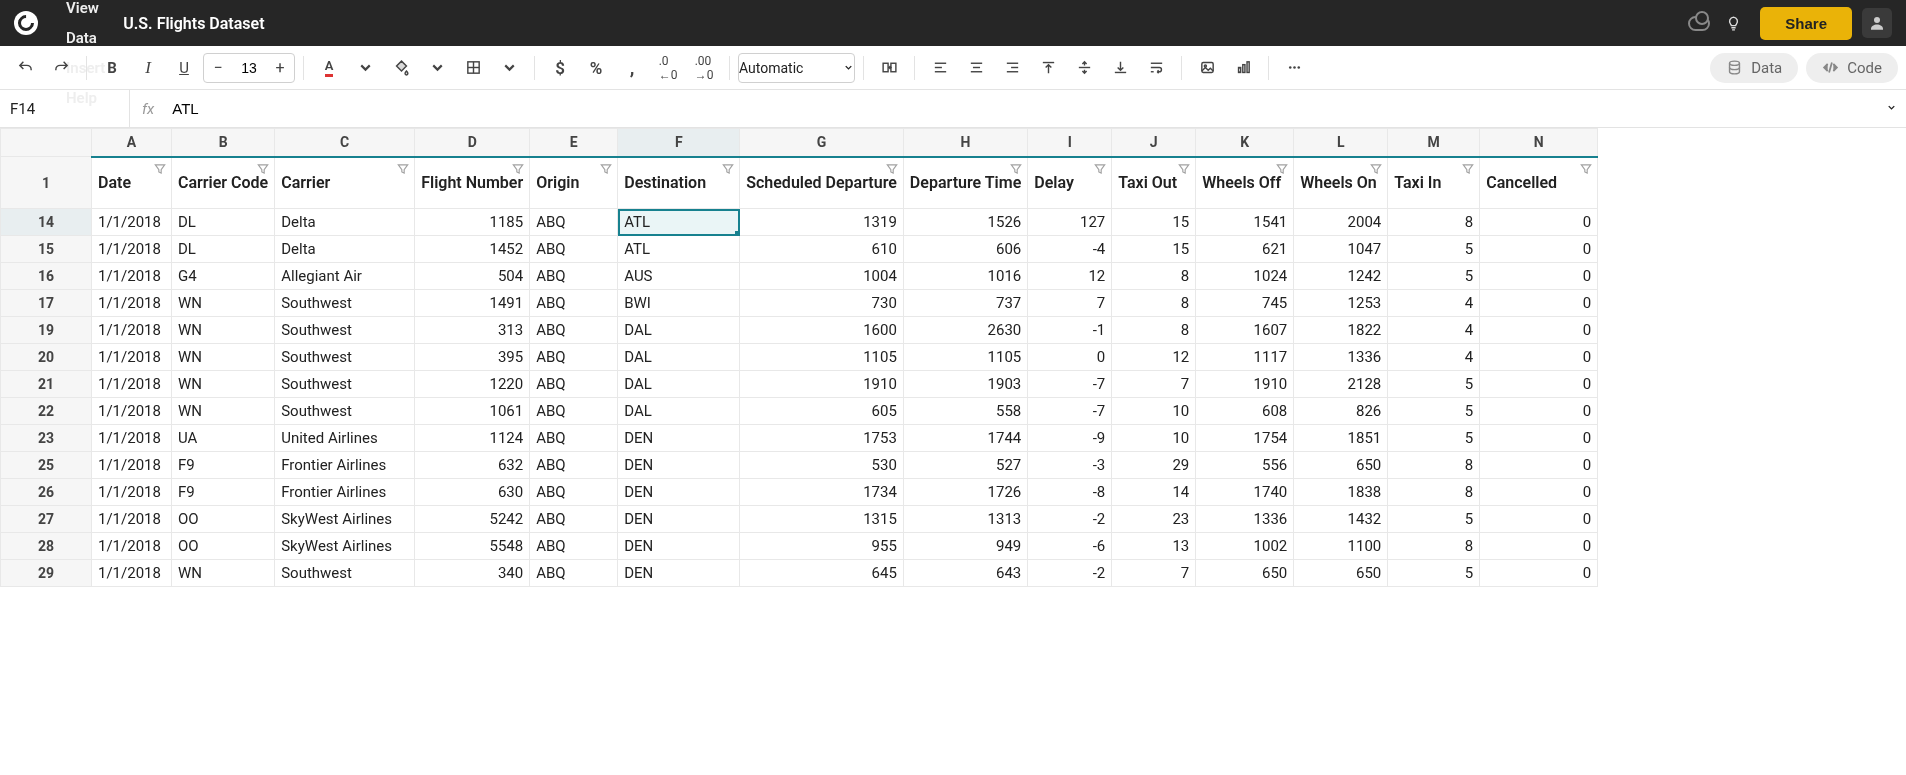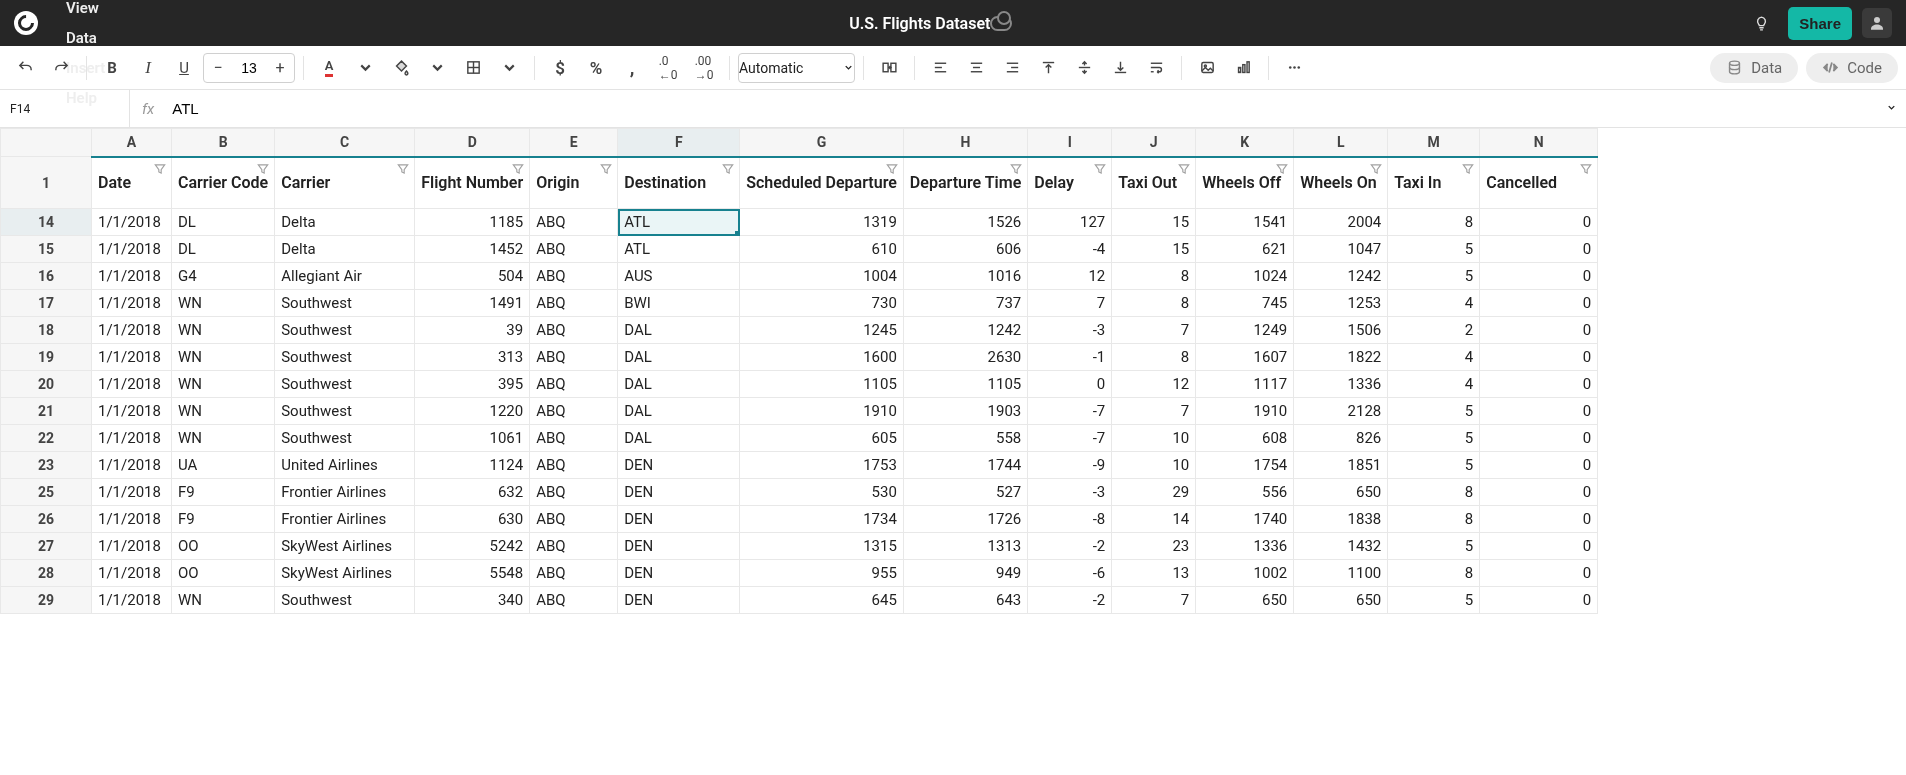--- a/index.html
+++ b/index.html
@@ -10,7 +10,7 @@
   .logo { width: 24px; height: 24px; background: #fff; border-radius: 50%; margin-right: 10px; position: relative; }
   .logo::after { content: ""; position: absolute; top: 50%; left: 50%; width: 10px; height: 10px; border: 3px solid #262626; border-radius: 50%; border-top-color: transparent; transform: translate(-50%,-50%) rotate(45deg); }
   .menu-item { padding: 6px 12px; font-size: 15px; font-weight: 600; cursor: pointer; border-radius: 4px; }
-  .title-area { flex: 1; display: flex; justify-content: center; align-items: center; gap: 0; }
+  .title-area { flex: 1; display: flex; justify-content: space-between; align-items: center; gap: 0; }
   .doc-title { font-size: 16px; font-weight: 600; color: #fff; }
   .cloud { width: 22px; height: 15px; border: 2px solid #888; border-radius: 10px; position: relative; }
   .cloud::before { content:""; position:absolute; top:-7px; left:5px; width:10px; height:10px; border:2px solid #888; border-radius:50%; background:#262626; }

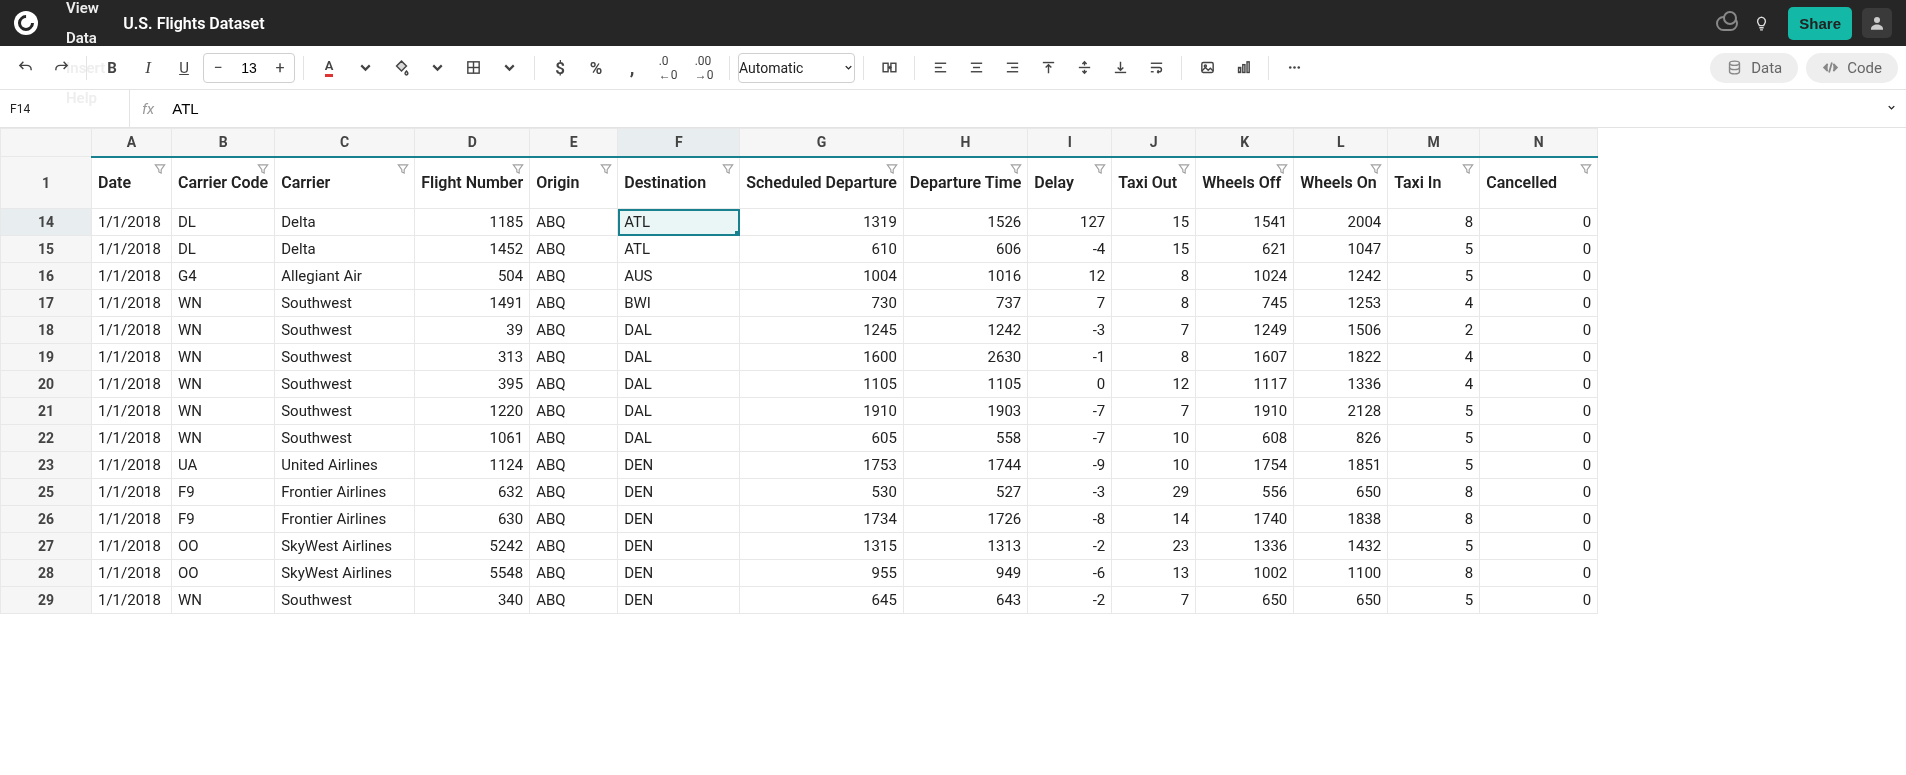--- a/index.html
+++ b/index.html
@@ -15,7 +15,7 @@
   .cloud { width: 22px; height: 15px; border: 2px solid #888; border-radius: 10px; position: relative; }
   .cloud::before { content:""; position:absolute; top:-7px; left:5px; width:10px; height:10px; border:2px solid #888; border-radius:50%; background:#262626; }
   .right-controls { display:flex; align-items:center; gap:10px; }
-  .share-btn { background:#14b8a6; color:#222; font-weight:700; border:none; border-radius:5px; padding:8px 11px; font-size:15px; cursor:pointer; }
+  .share-btn { background:#eab308; color:#222; font-weight:700; border:none; border-radius:5px; padding:8px 25px; font-size:15px; cursor:pointer; }
   .user-btn { background:#3a3a3a; border-radius:5px; padding:6px; cursor:pointer; display:flex; align-items:center; justify-content:center; }
   .user-icon { width:18px; height:18px; fill:#ccc; }
 

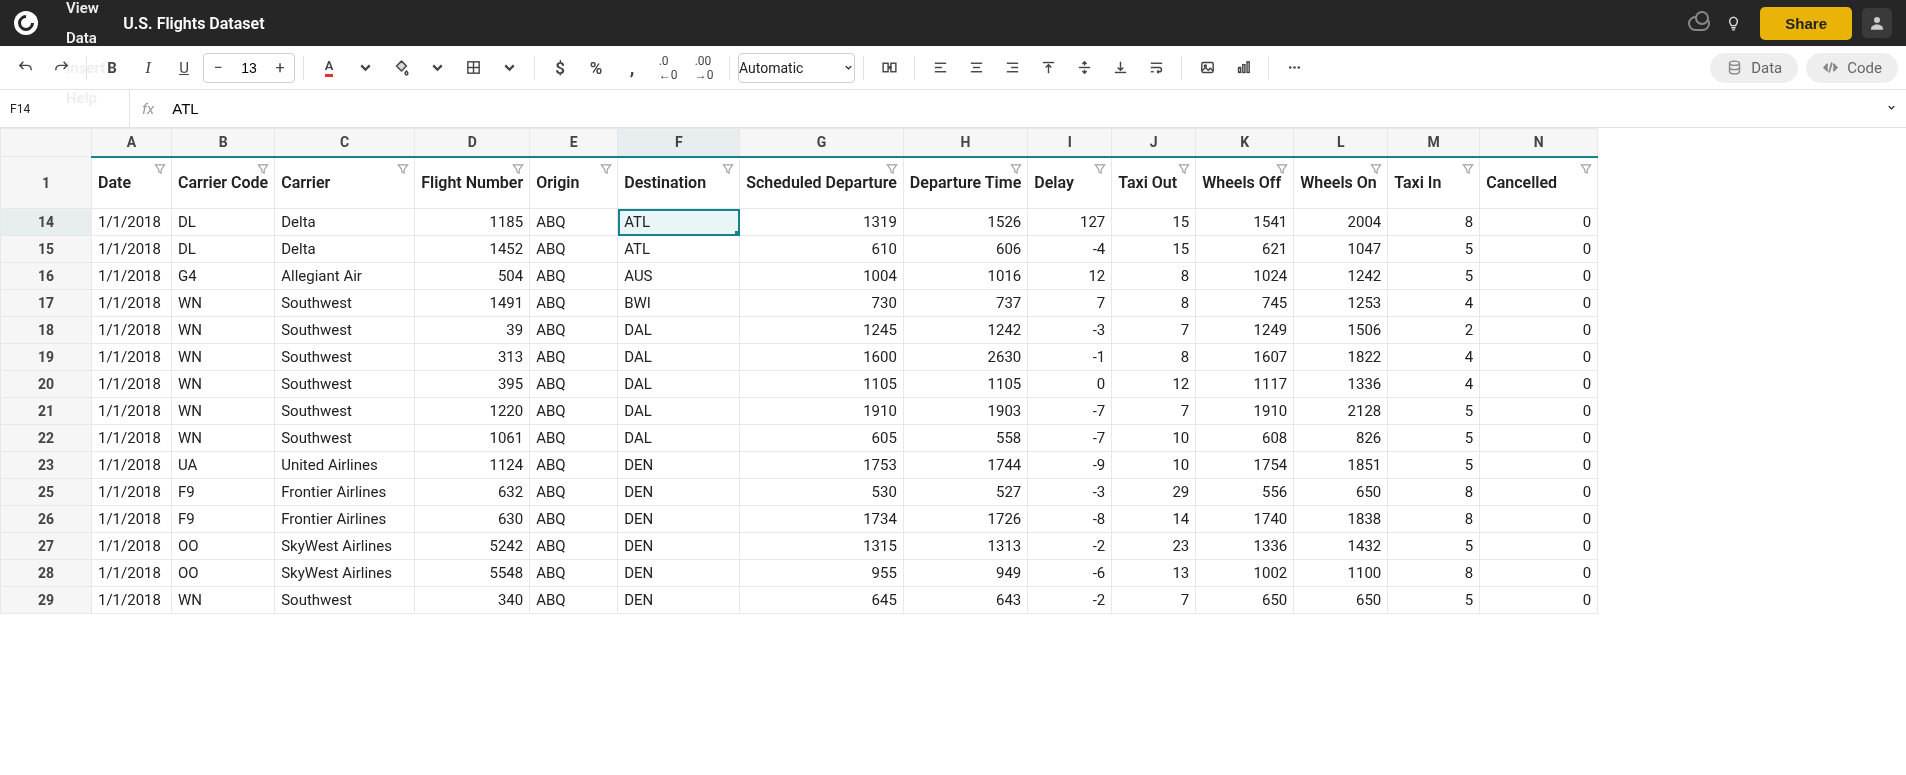--- a/index.html
+++ b/index.html
@@ -38,7 +38,7 @@
   
   
   .formula-bar { display:flex; align-items:center; height:38px; border-bottom:1px solid #e3e3e3; }
-  .cell-ref { width:130px; padding:0 10px; font-size:12px; border-right:1px solid #e3e3e3; height:100%; display:flex; align-items:center; }
+  .cell-ref { width:130px; padding:0 10px; font-size:15px; border-right:1px solid #e3e3e3; height:100%; display:flex; align-items:center; }
   .fx-label { padding:0 12px; color:#999; font-style:italic; font-size:15px; }
   .formula-input { flex:1; border:none; outline:none; font-size:15px; padding:0 6px; }
   .expand-caret { width:30px; text-align:center; cursor:pointer; }

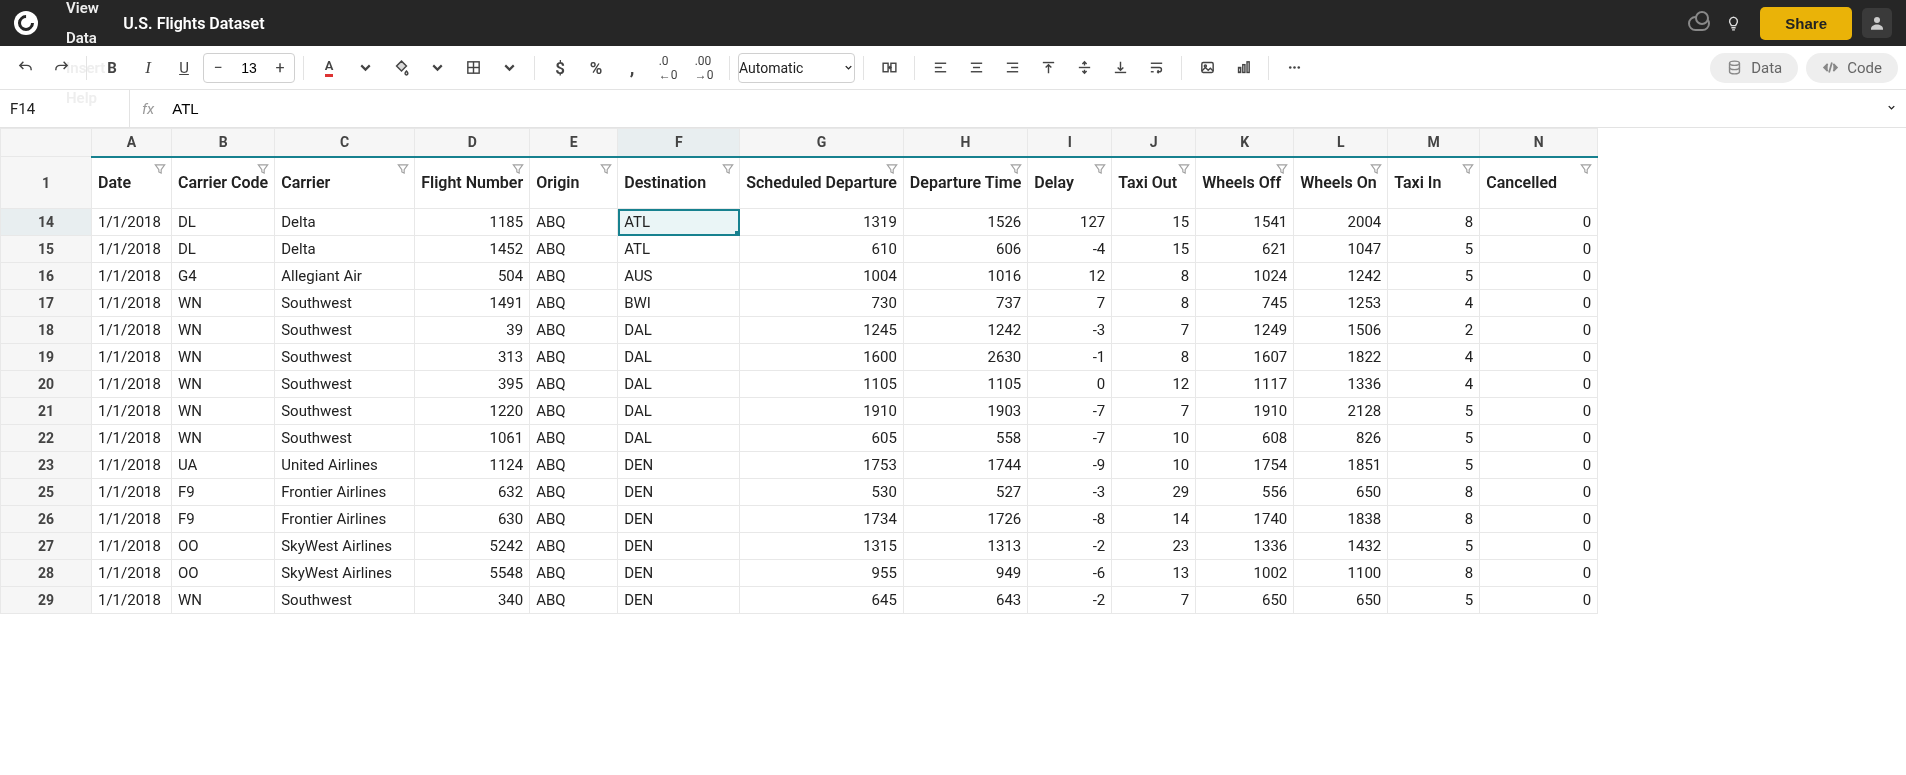--- a/index.html
+++ b/index.html
@@ -404,23 +404,6 @@
           <td class="cN num">0</td>
         </tr>
         <tr class="data-row">
-          <th class="row-head">18</th>
-          <td class="cA txt">1/1/2018</td>
-          <td class="cB txt">WN</td>
-          <td class="cC txt">Southwest</td>
-          <td class="cD num">39</td>
-          <td class="cE txt">ABQ</td>
-          <td class="cF txt">DAL</td>
-          <td class="cG num">1245</td>
-          <td class="cH num">1242</td>
-          <td class="cI num">-3</td>
-          <td class="cJ num">7</td>
-          <td class="cK num">1249</td>
-          <td class="cL num">1506</td>
-          <td class="cM num">2</td>
-          <td class="cN num">0</td>
-        </tr>
-        <tr class="data-row">
           <th class="row-head">19</th>
           <td class="cA txt">1/1/2018</td>
           <td class="cB txt">WN</td>

